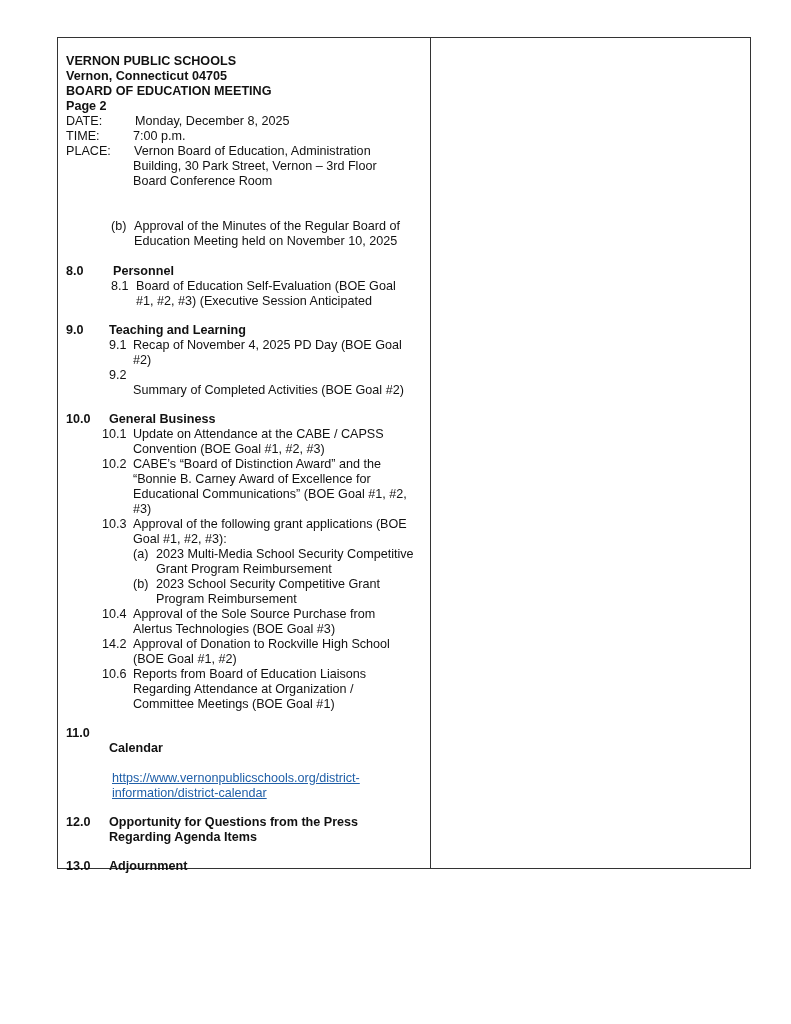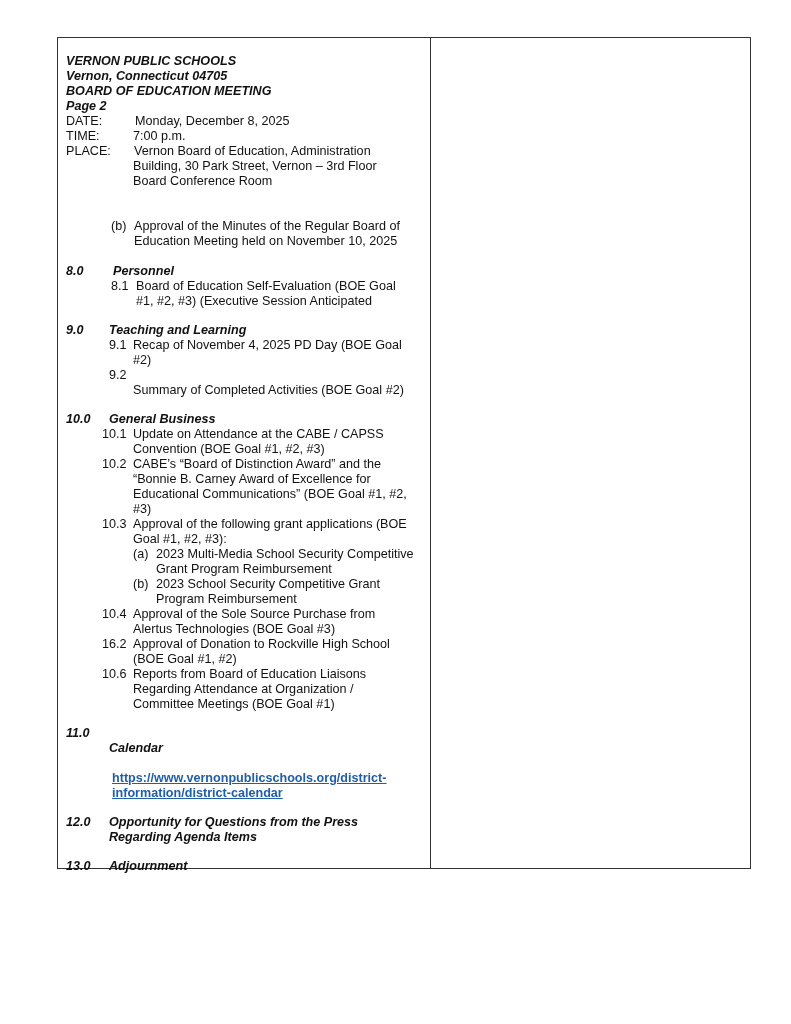--- a/index.html
+++ b/index.html
@@ -11,7 +11,7 @@
     .col-left { width: 373px; border-right: 1.4px solid #333; box-sizing: border-box; position: relative; }
     .col-right { flex: 1; }
     .t { position: absolute; font-size: 12.6px; line-height: 15px; white-space: nowrap; }
-    .b { font-weight: bold; font-style: italic; }
+    .b { font-weight: bold; }
     .link { color: #1f5fa8; font-weight: bold; text-decoration: underline; }
   </style>
 </head>

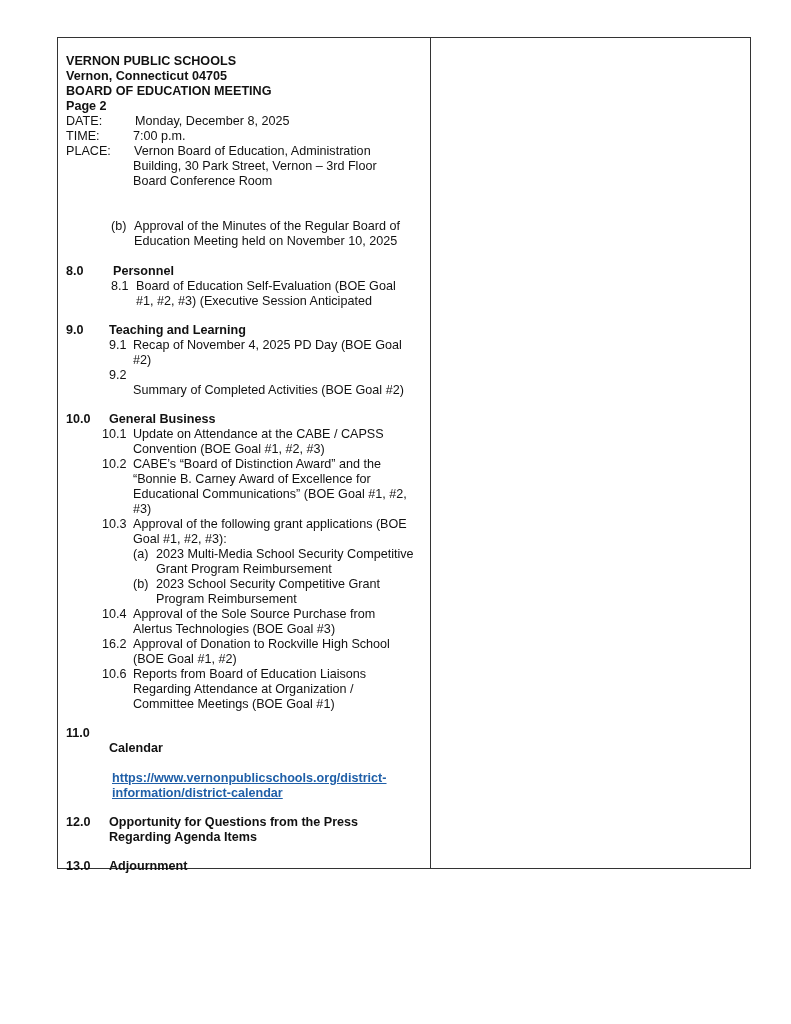--- a/index.html
+++ b/index.html
@@ -78,7 +78,7 @@
     <div class="t" style="left:75px;top:569px">Approval of the Sole Source Purchase from</div>
     <div class="t" style="left:75px;top:584px">Alertus Technologies  (BOE Goal #3)</div>
 
-    <div class="t" style="left:44px;top:599px">16.2</div>
+    <div class="t" style="left:44px;top:599px">14.2</div>
     <div class="t" style="left:75px;top:599px">Approval of Donation to Rockville High School</div>
     <div class="t" style="left:75px;top:614px">(BOE Goal #1, #2)</div>
 

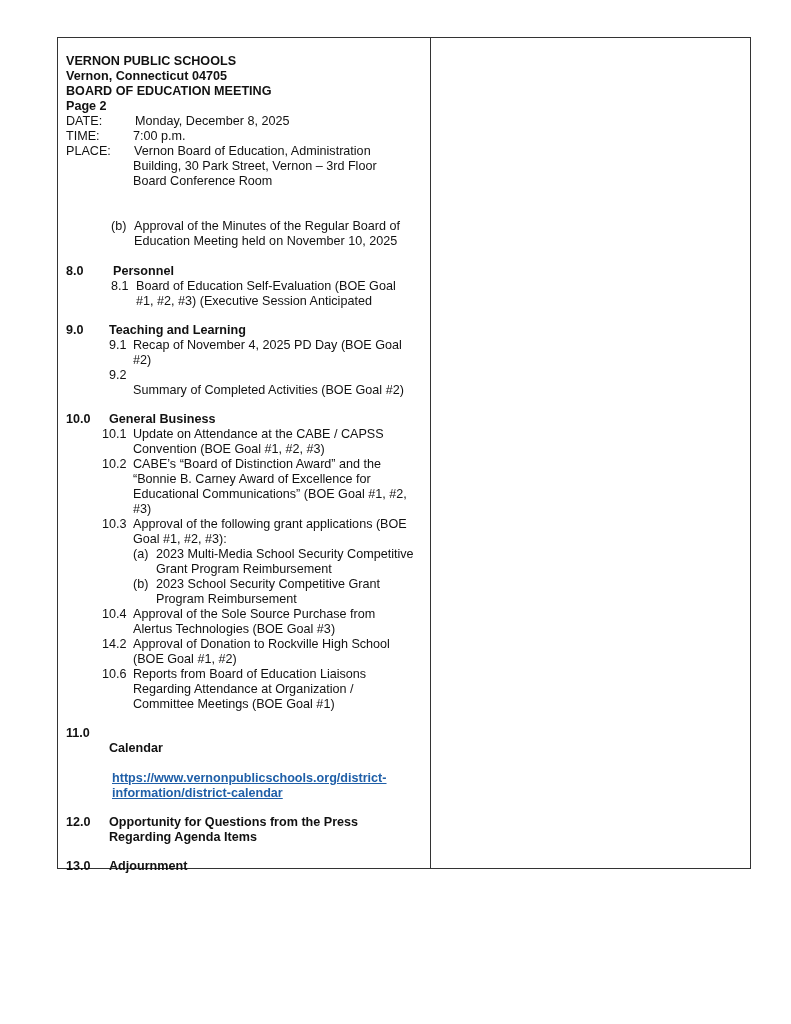--- a/index.html
+++ b/index.html
@@ -12,7 +12,7 @@
     .col-right { flex: 1; }
     .t { position: absolute; font-size: 12.6px; line-height: 15px; white-space: nowrap; }
     .b { font-weight: bold; }
-    .link { color: #1f5fa8; font-weight: bold; text-decoration: underline; }
+    .link { color: #1f5fa8; font-weight: normal; text-decoration: underline; }
   </style>
 </head>
 <body>

